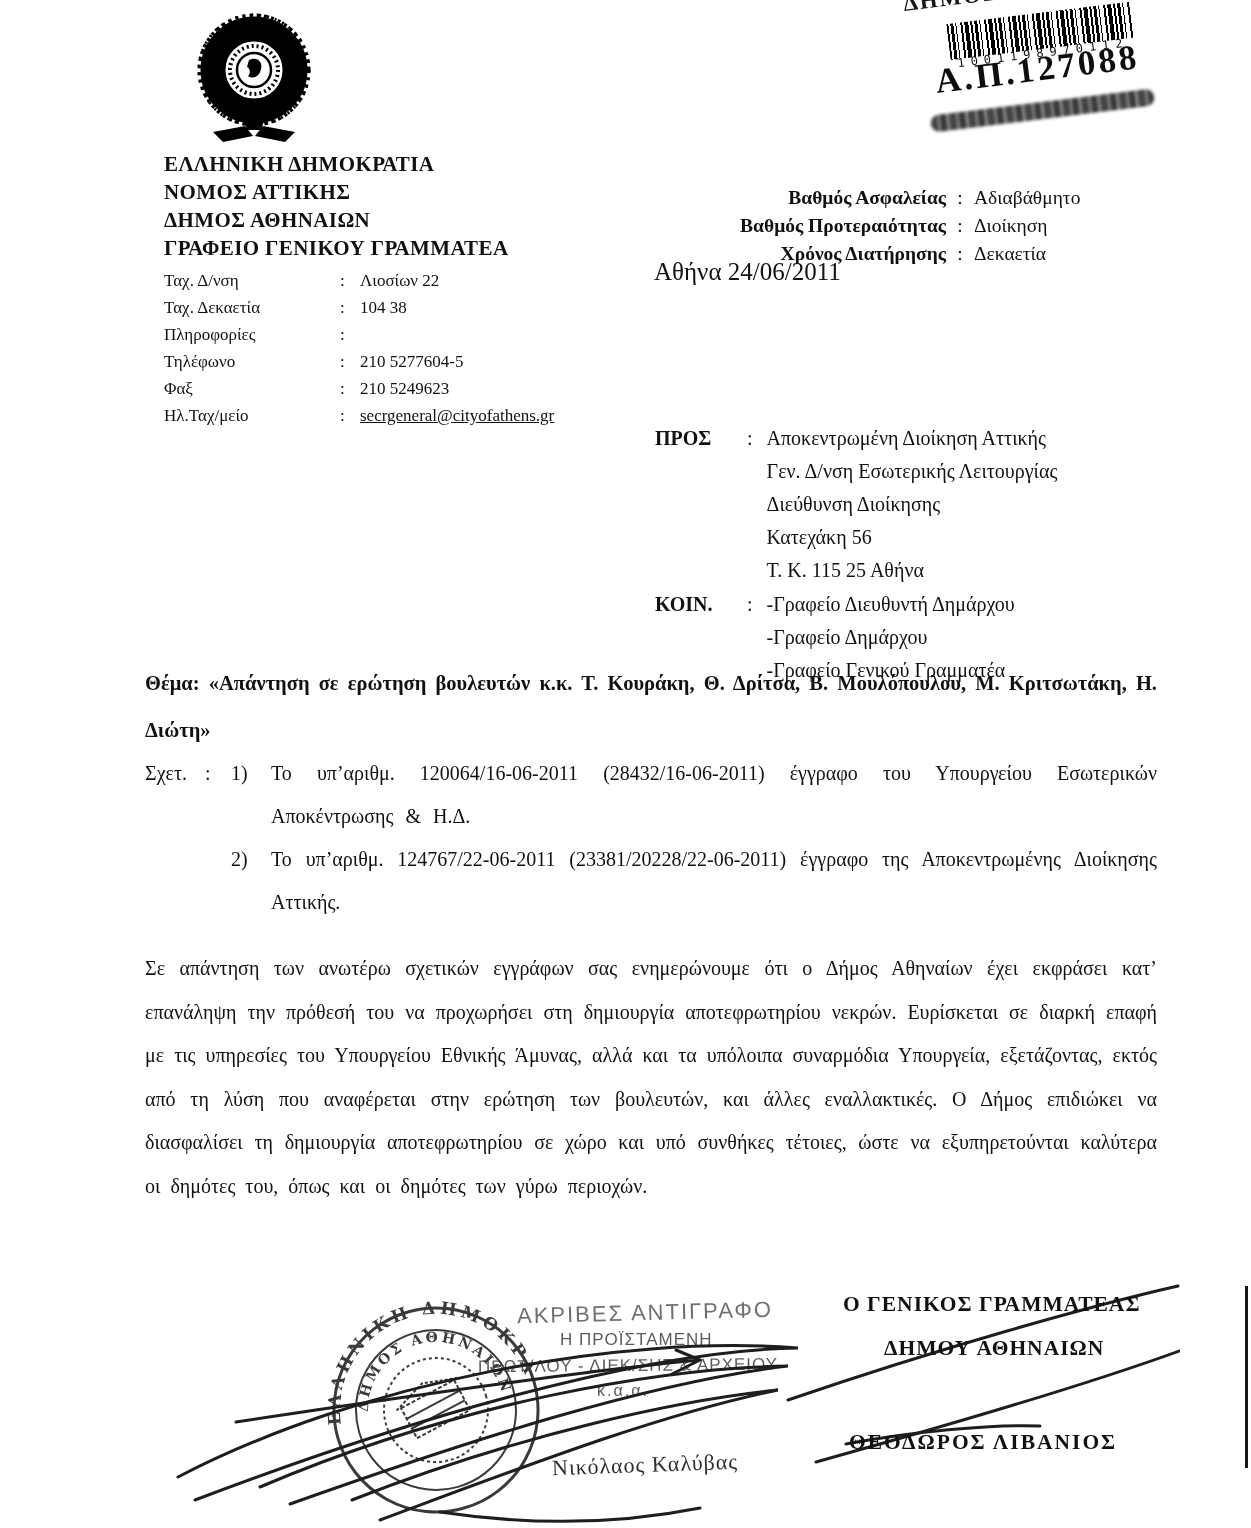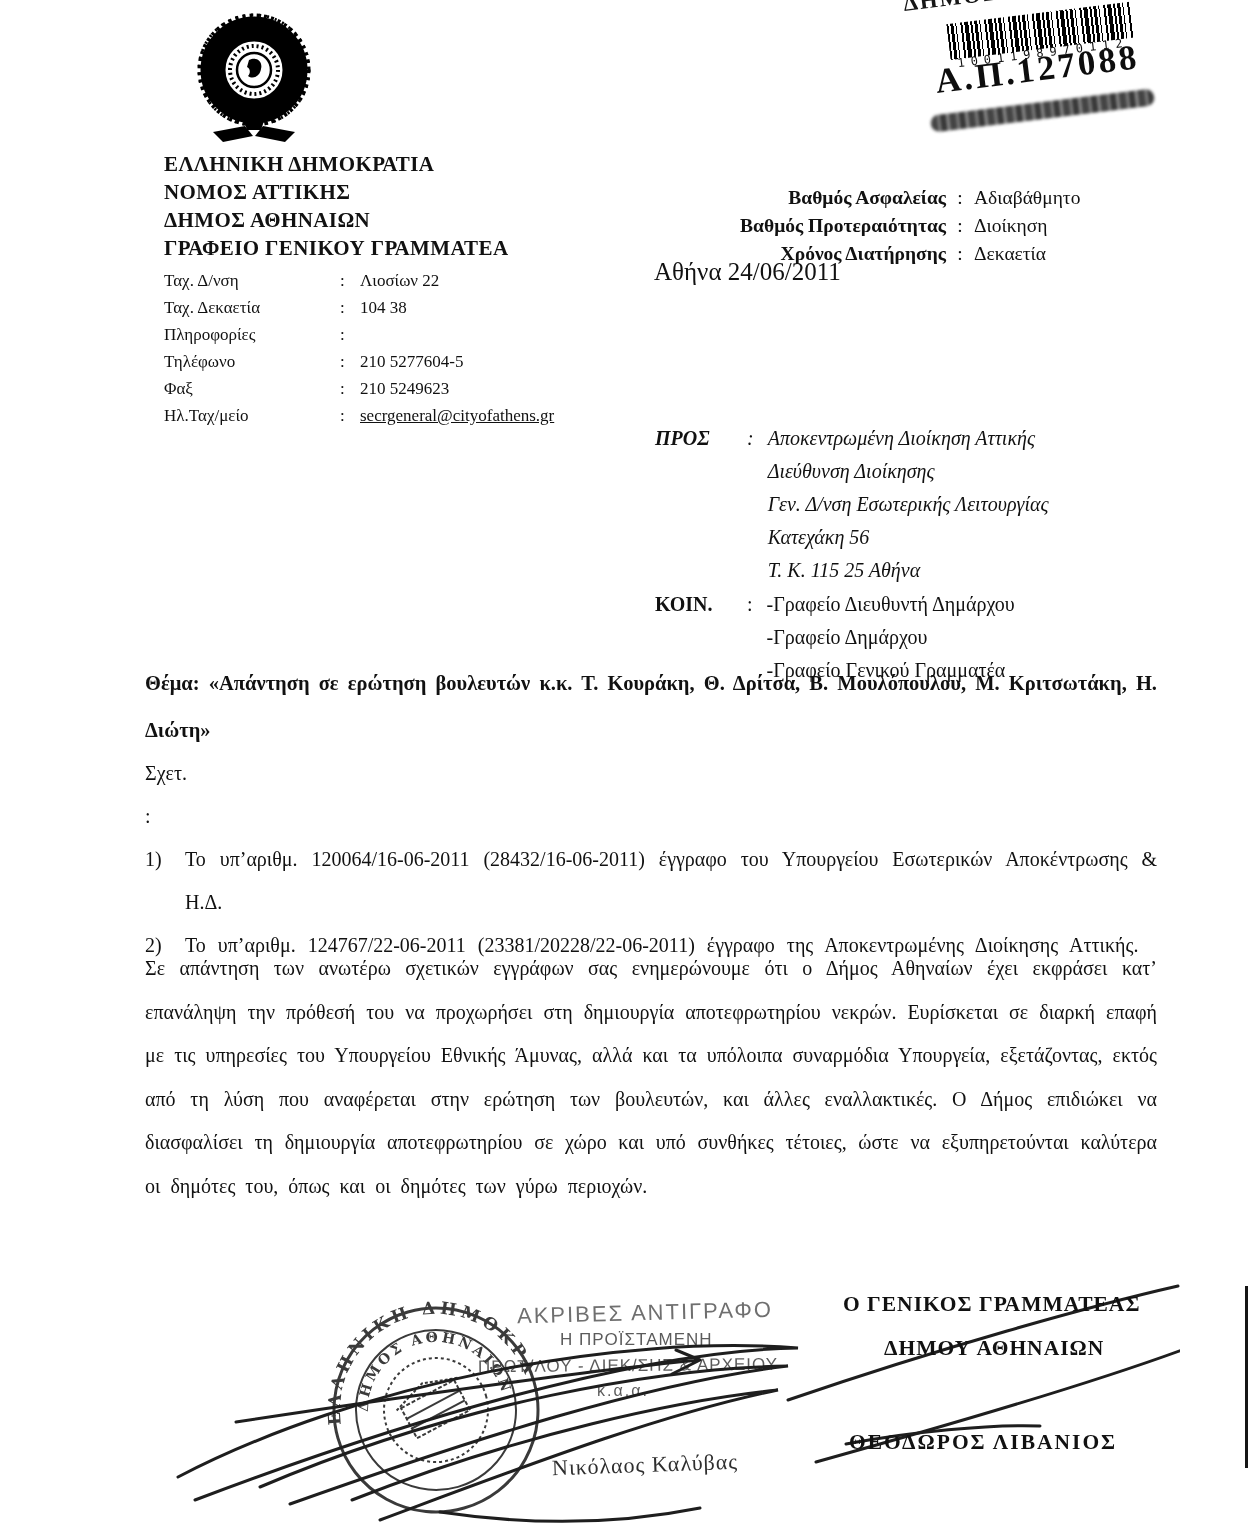--- a/index.html
+++ b/index.html
@@ -55,7 +55,7 @@
   .addr { position:absolute; font-size:20px; line-height:33px; display:flex; }
   .addr .lbl { font-weight:bold; flex:none; }
   .addr .col { flex:none; padding:0 14px 0 16px; }
-  .pros { left:655px; top:422px;font-style:italic; } .pros .lbl { width:76px; }
+  .pros { left:655px; top:422px; } .pros .lbl { width:76px; }
   .koin { left:655px; top:588px; } .koin .lbl { width:76px; }
   
   .subject { position:absolute; left:145px; top:660px; width:1012px;

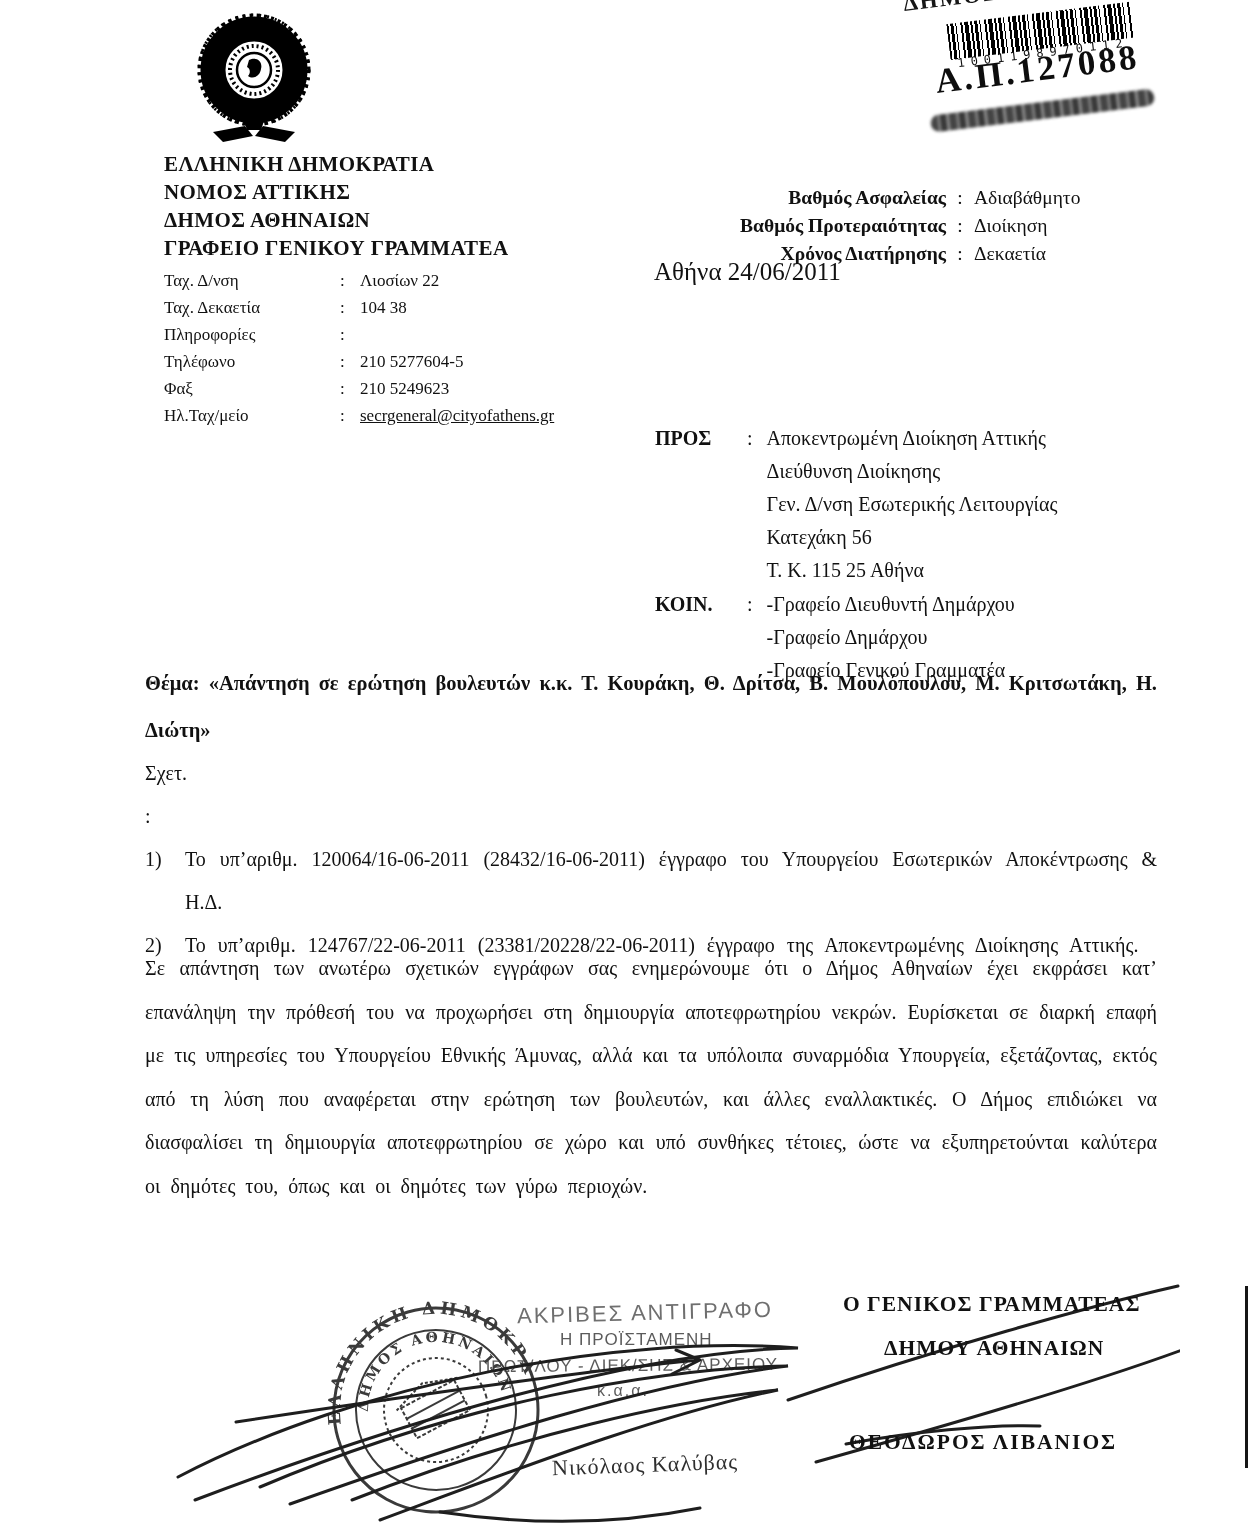--- a/index.html
+++ b/index.html
@@ -173,8 +173,8 @@
     <span class="col">:</span>
     <div class="lines">
       <div>Αποκεντρωμένη Διοίκηση Αττικής</div>
+      <div>Γεν. Δ/νση Εσωτερικής Λειτουργίας</div>
       <div>Διεύθυνση Διοίκησης</div>
-      <div>Γεν. Δ/νση Εσωτερικής Λειτουργίας</div>
       <div>Κατεχάκη 56</div>
       <div>Τ. Κ. 115 25 Αθήνα</div>
     </div>

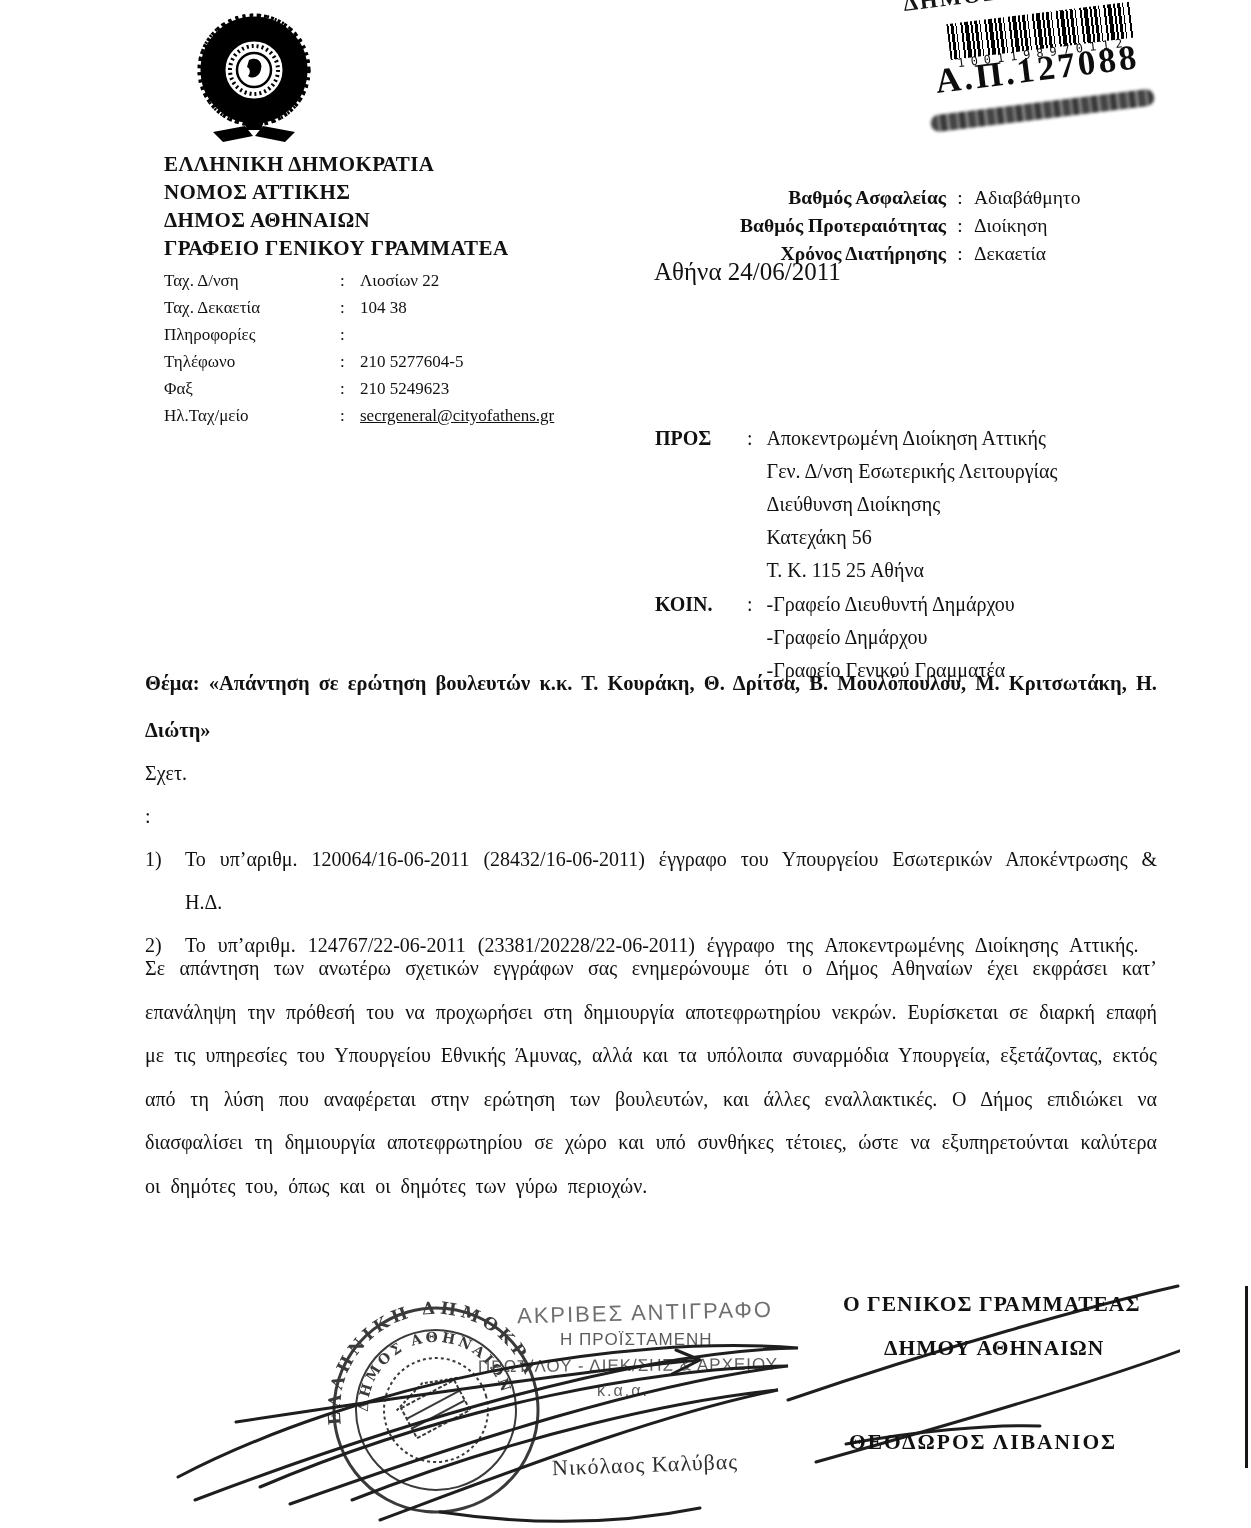--- a/index.html
+++ b/index.html
@@ -60,7 +60,7 @@
   
   .subject { position:absolute; left:145px; top:660px; width:1012px;
     font-weight:bold; font-size:20.5px; line-height:47px; text-align:justify; word-spacing:2px; }
-  .refs { position:absolute; left:145px; top:752px; width:1012px; font-size:20px; line-height:43px; display:flex;flex-direction:column; }
+  .refs { position:absolute; left:145px; top:752px; width:1012px; font-size:20px; line-height:43px; display:flex; }
   .refs .lbl { width:60px; flex:none; }
   .refs .col { width:26px; flex:none; }
   .ref-item { display:flex; }

